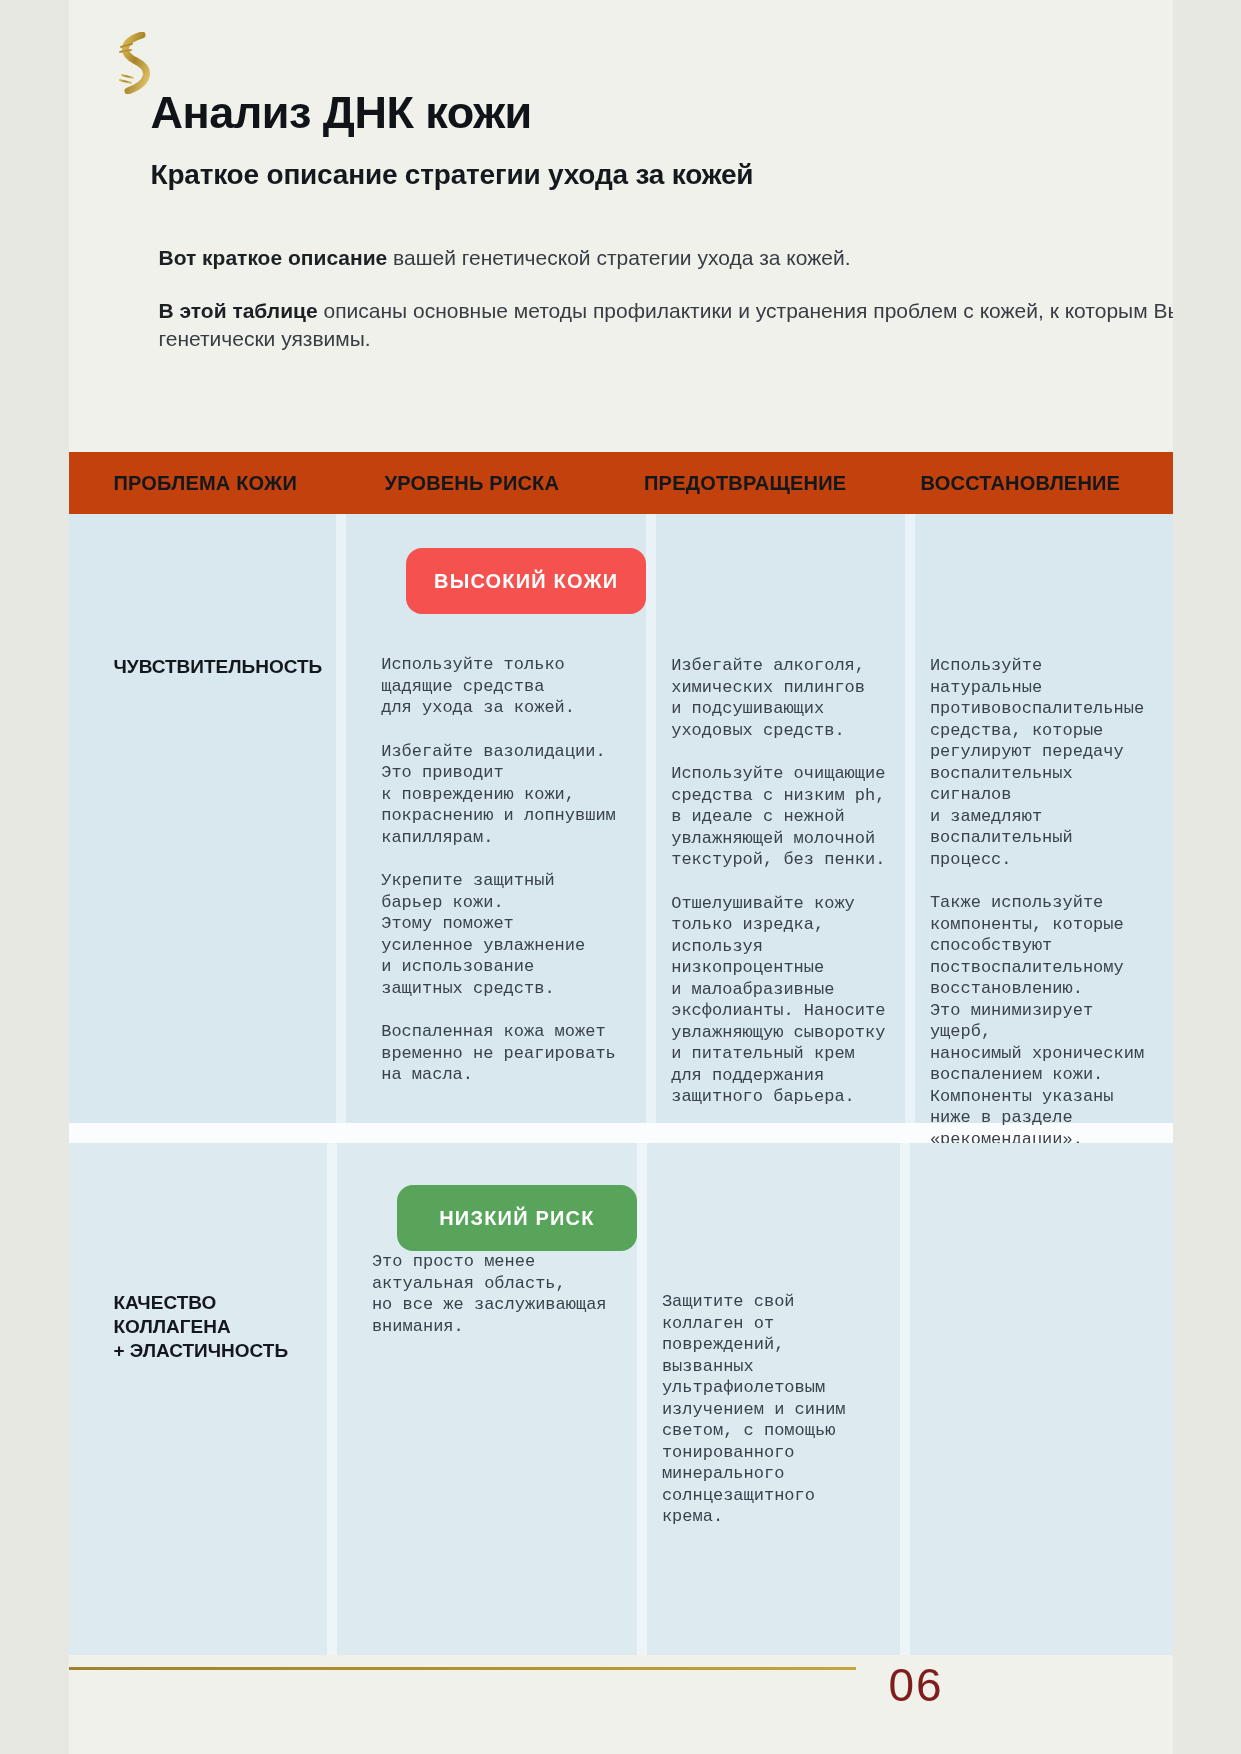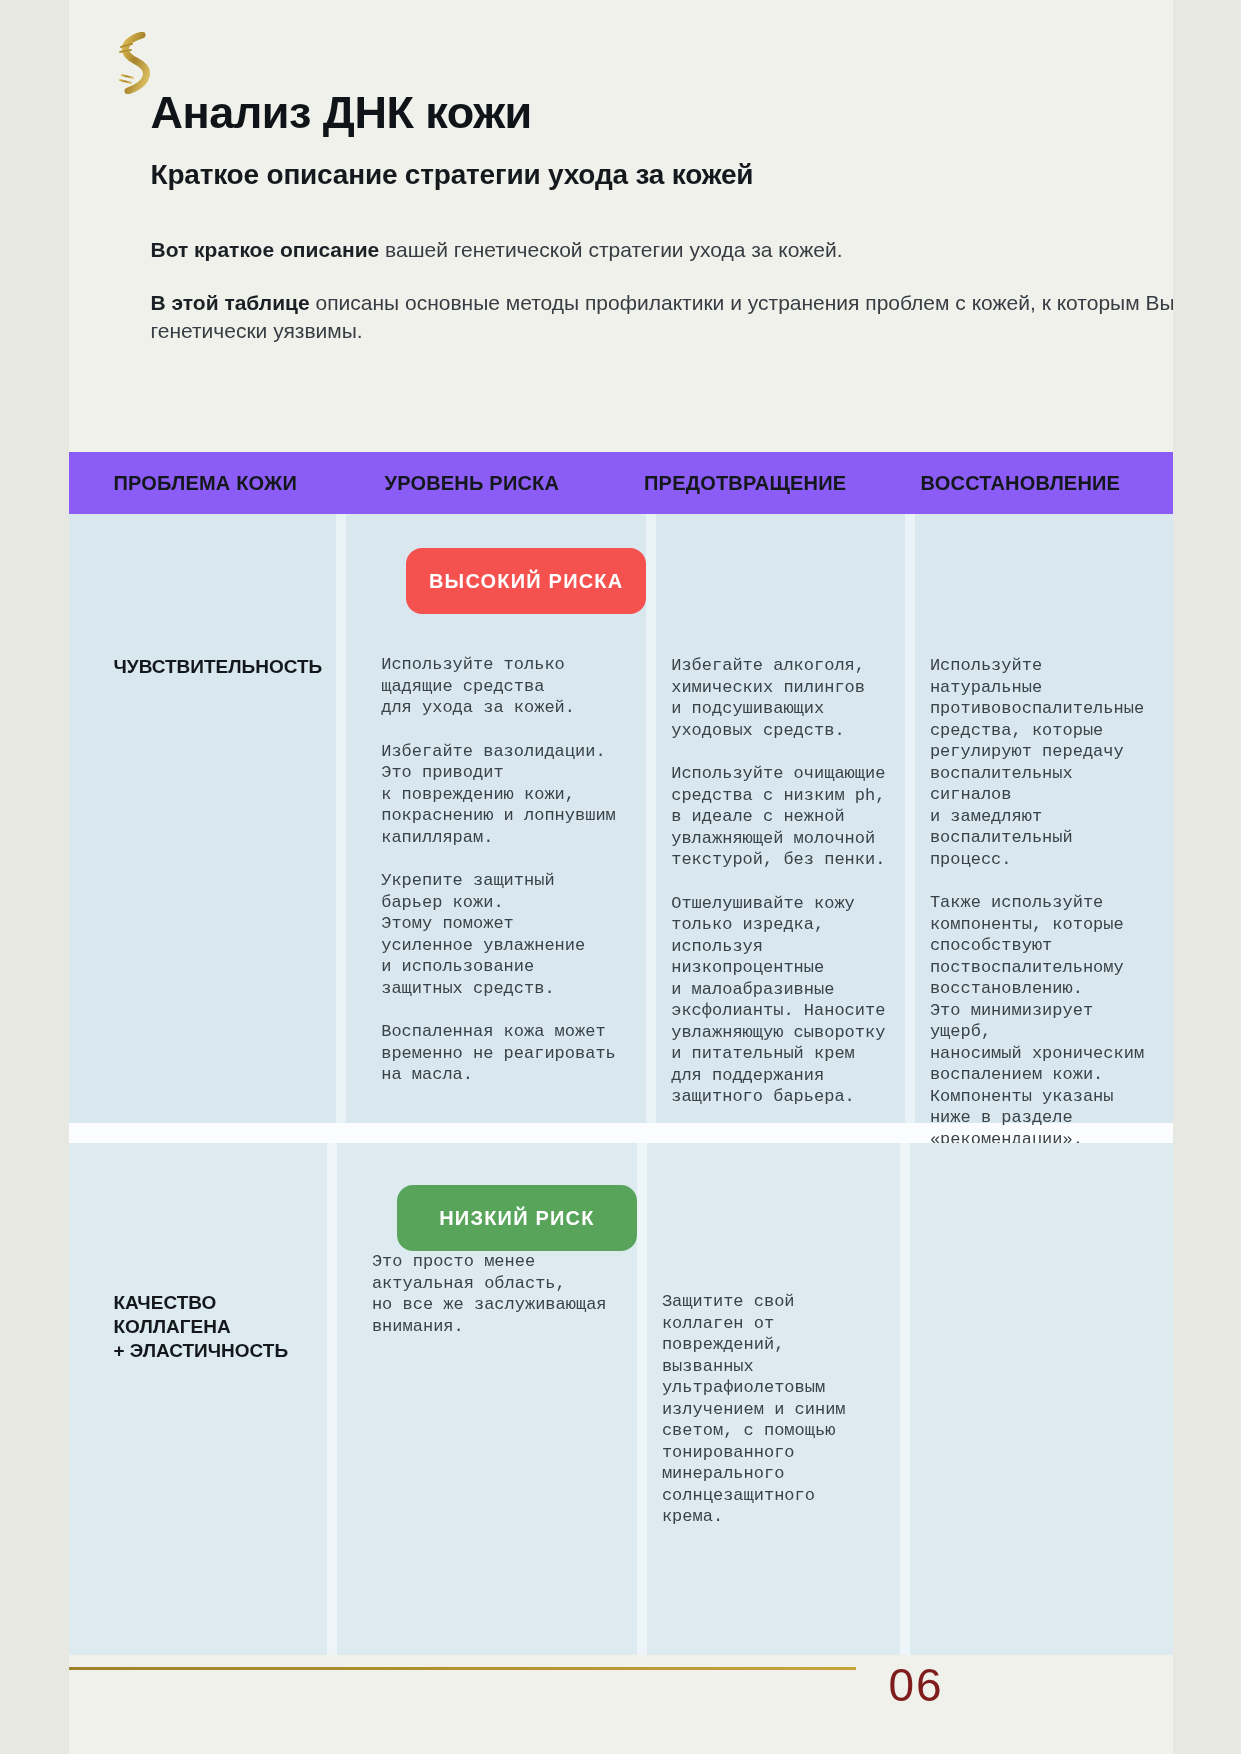--- a/index.html
+++ b/index.html
@@ -13,7 +13,7 @@
              font-weight:800;color:#101418;letter-spacing:-0.5px;}
   .doc-subtitle{position:absolute;left:82px;top:158px;margin:0;font-size:28px;line-height:33px;
              font-weight:800;color:#15191e;letter-spacing:-0.2px;}
-  .intro-p{position:absolute;left:82px;margin:0;font-size:21px;line-height:28px;color:#383d43;width:1050px;}
+  .intro-p{position:absolute;left:82px;margin:8px;font-size:21px;line-height:28px;color:#383d43;width:1050px;}
   .intro-p .lead{font-weight:800;color:#1b2025;}
   .intro-1{top:236px;}
   .intro-2{top:289px;}

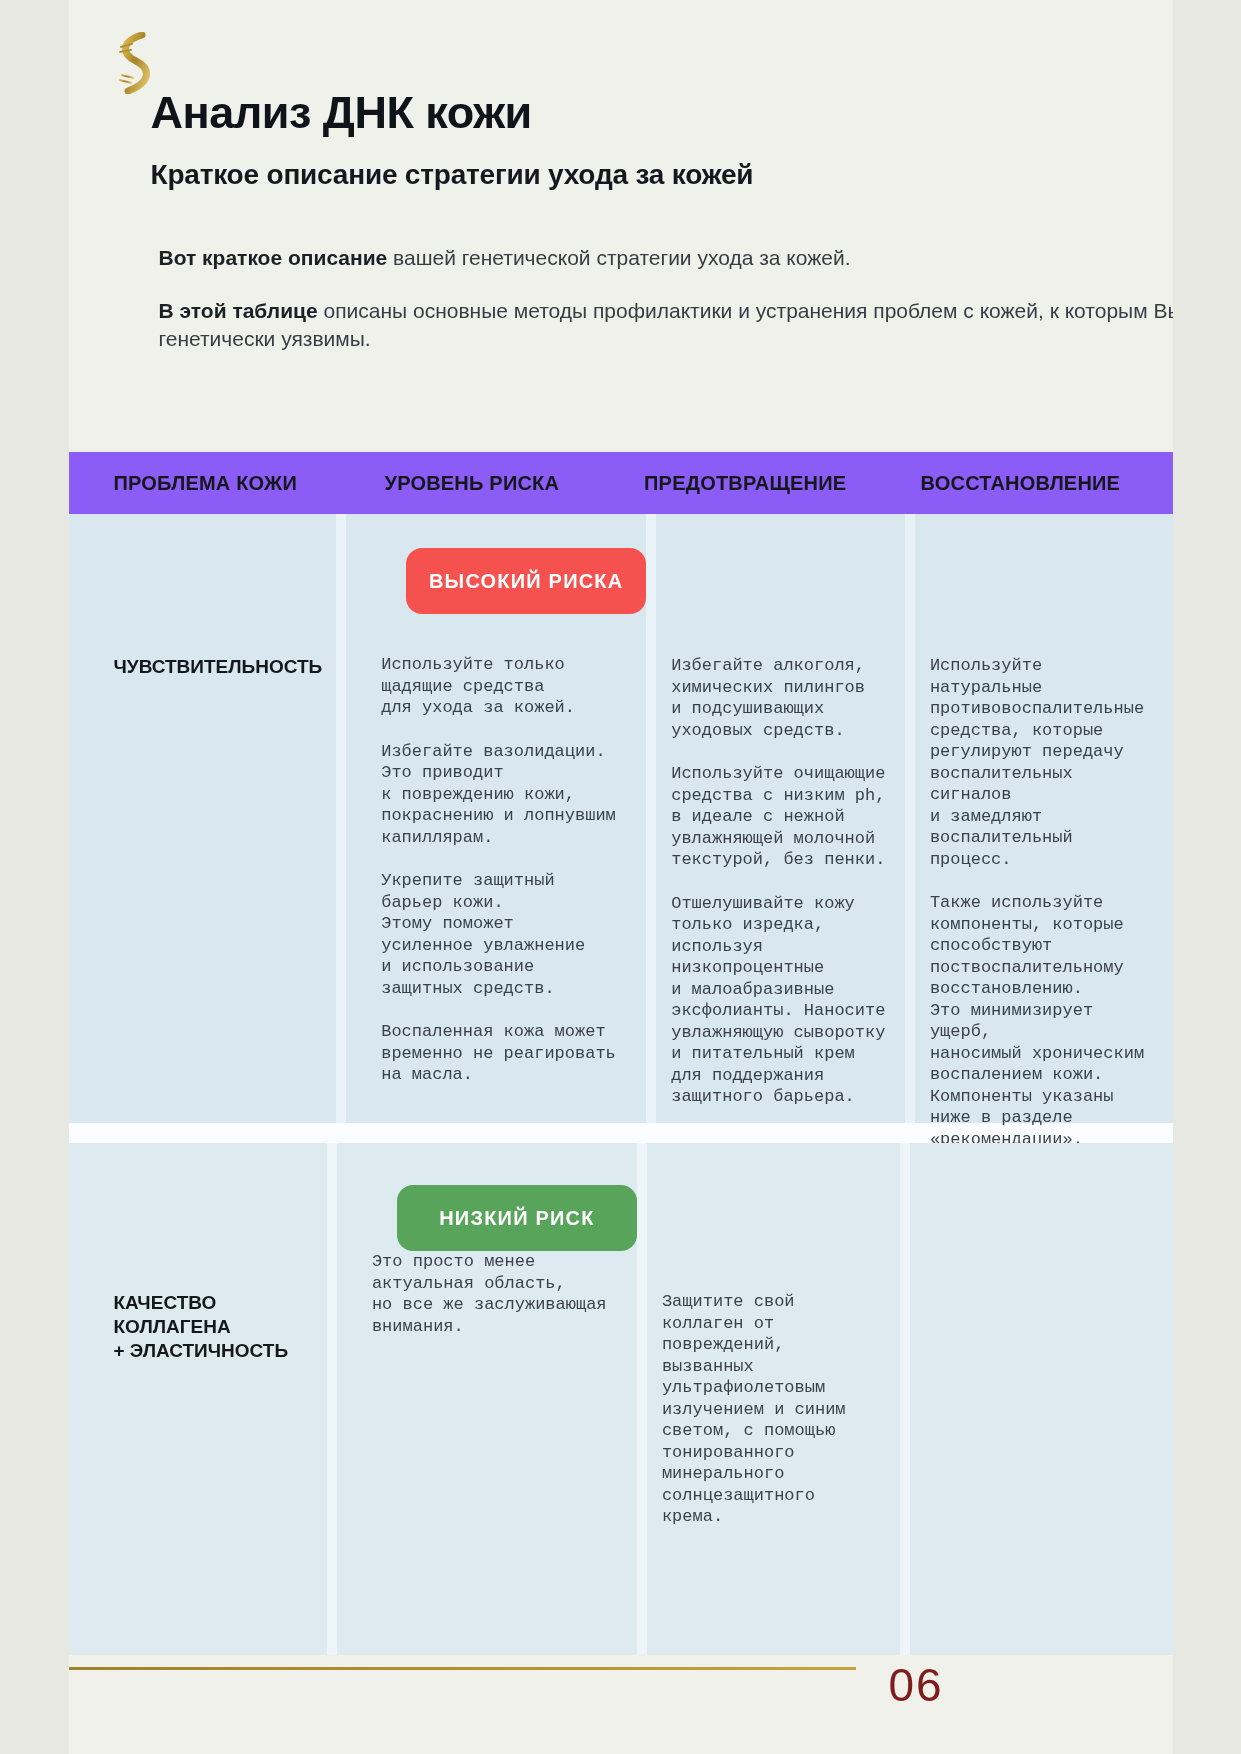--- a/index.html
+++ b/index.html
@@ -19,7 +19,7 @@
   .intro-2{top:289px;}
 
   
-  .thead{height:62px;background:#8b5cf6;display:flex;align-items:center;gap:9px;}
+  .thead{height:62px;background:#c2410c;display:flex;align-items:center;gap:9px;}
   .thead .hcell{font-size:20px;font-weight:800;color:#14181c;letter-spacing:0.2px;white-space:nowrap;}
   .c1{width:300px;box-sizing:border-box;padding-left:45px;}
   .c2{width:300px;box-sizing:border-box;padding-left:35px;margin-left:10px;}

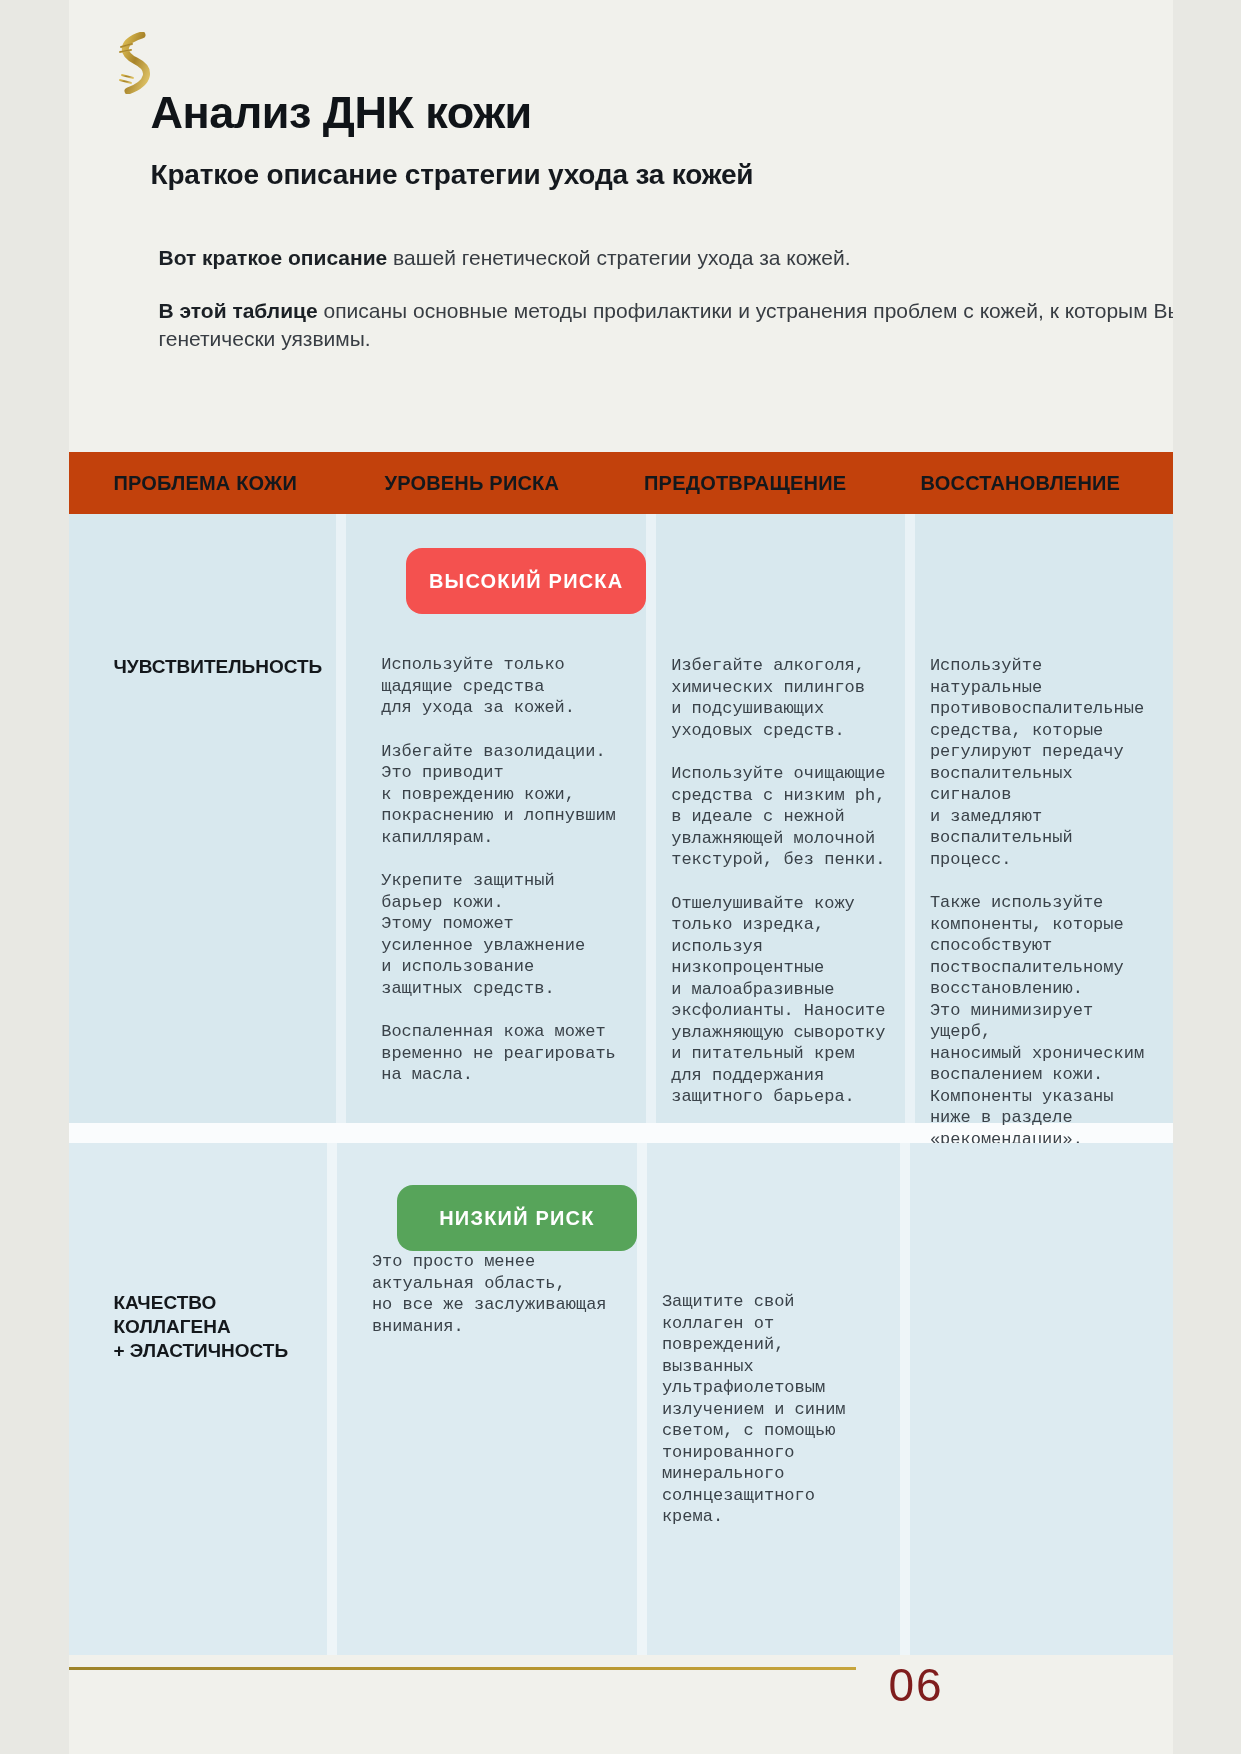--- a/index.html
+++ b/index.html
@@ -98,7 +98,7 @@
       <div class="prob-label">ЧУВСТВИТЕЛЬНОСТЬ</div>
     </div>
     <div class="cell c2 body-col">
-      <div class="badge badge-high" style="background-color: rgb(244, 81, 79);">ВЫСОКИЙ РИСКА</div>
+      <div class="badge badge-high" style="background-color: rgb(244, 81, 79);">ВЫСОКИЙ КОЖИ</div>
       <p class="after-badge">Используйте только
 щадящие средства
 для ухода за кожей.</p>

